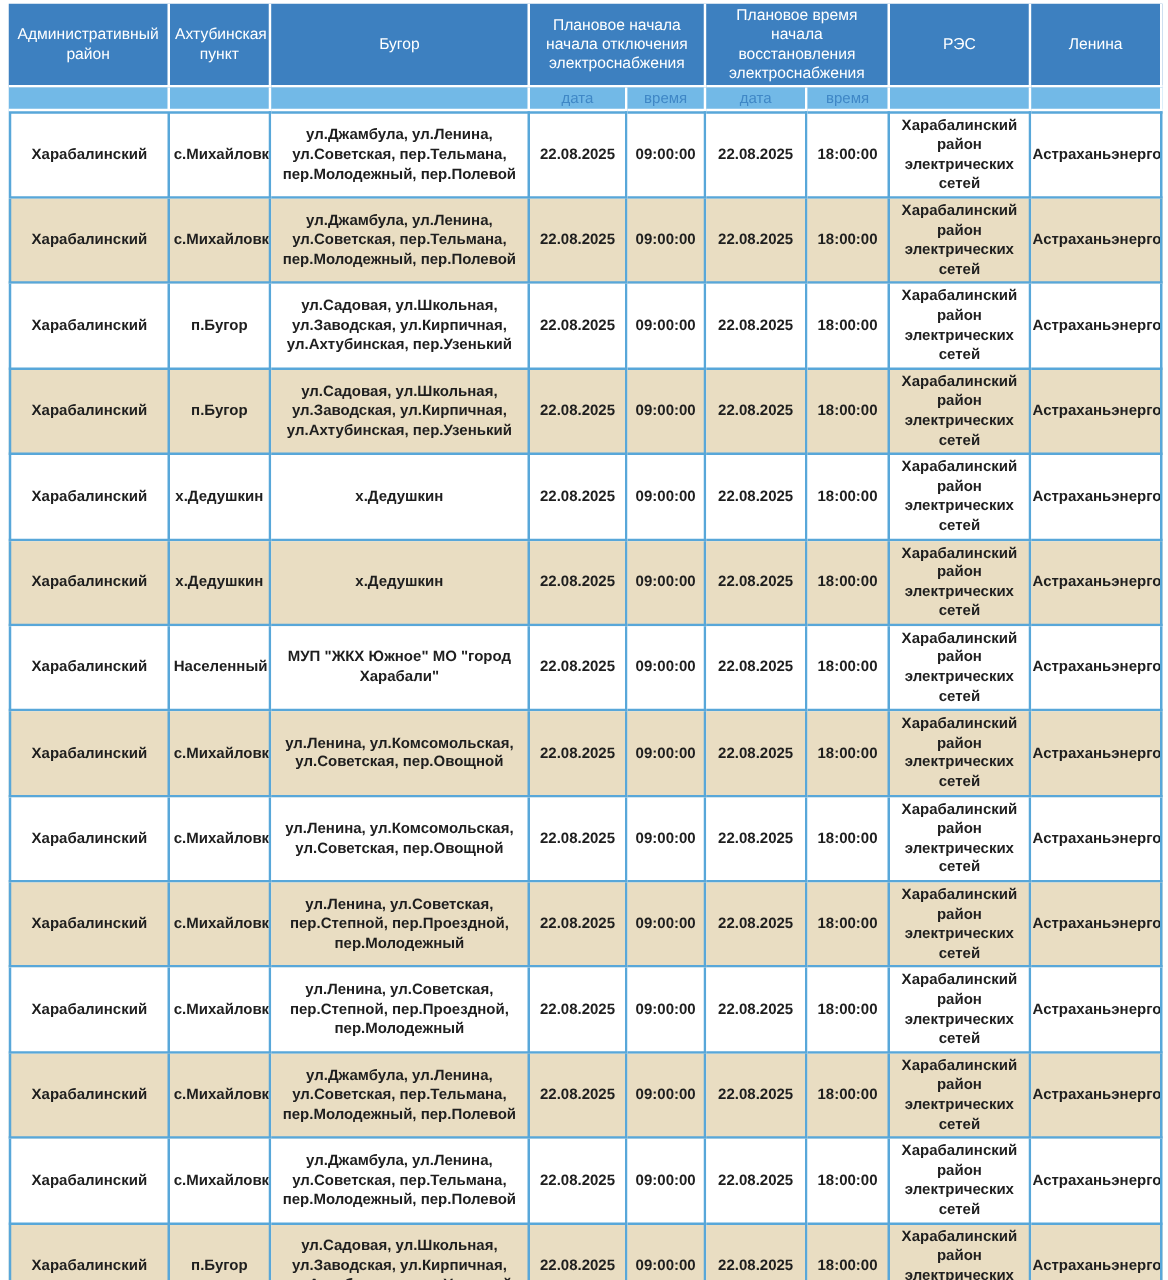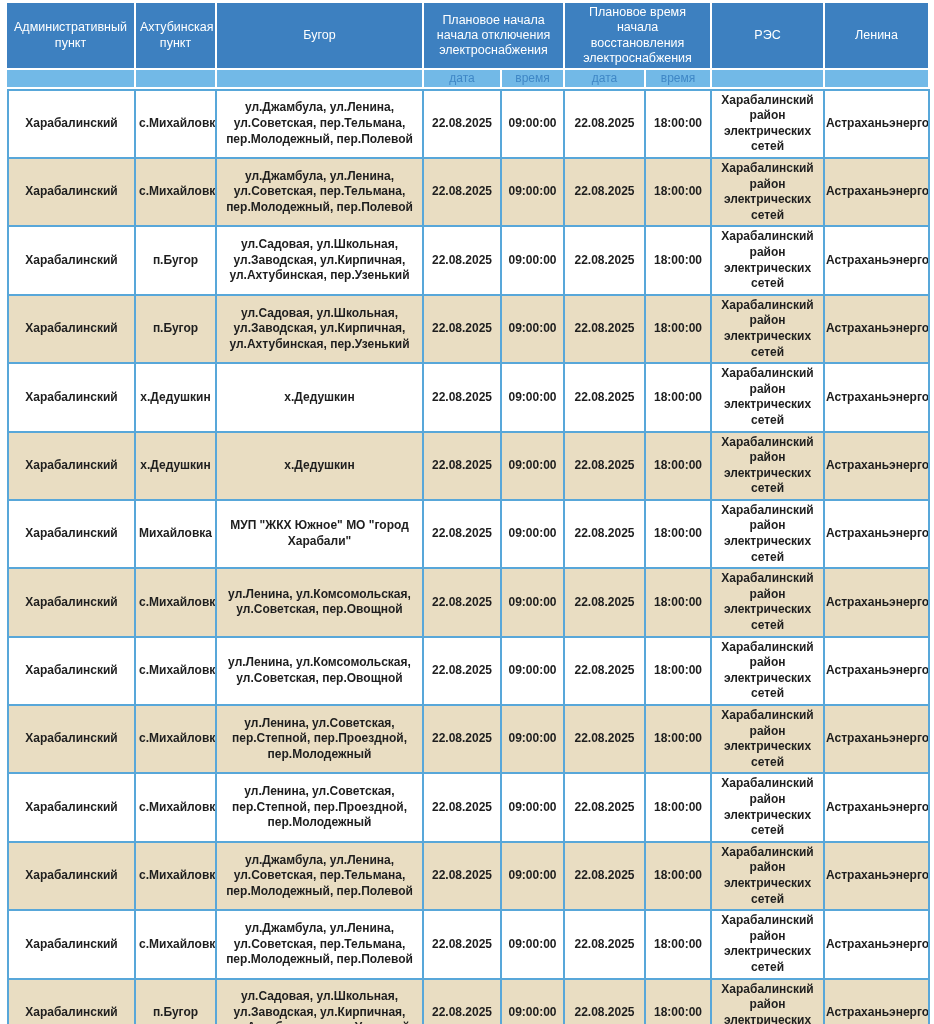--- a/index.html
+++ b/index.html
@@ -82,7 +82,7 @@
     </colgroup>
     <thead>
       <tr class="main-header">
-        <th rowspan="1">Административный пункт</th>
+        <th rowspan="1">Административный район</th>
         <th>Ахтубинская пункт</th>
         <th>Бугор</th>
         <th colspan="2">Плановое начала начала отключения электроснабжения</th>

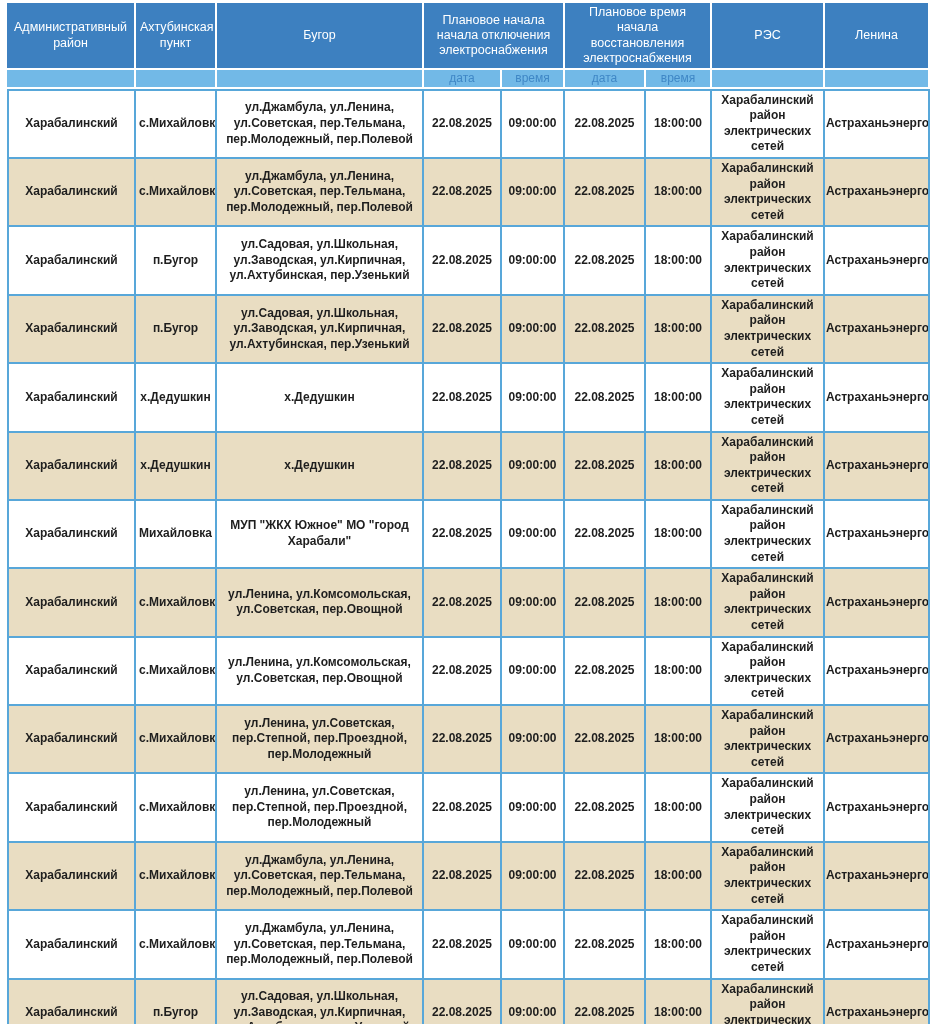--- a/index.html
+++ b/index.html
@@ -171,7 +171,7 @@
         </tr>
         <tr>
           <td>Харабалинский</td>
-          <td>Михайловка</td>
+          <td>Населенный</td>
           <td>МУП "ЖКХ Южное" МО "город Харабали"</td>
           <td>22.08.2025</td>
           <td>09:00:00</td>

